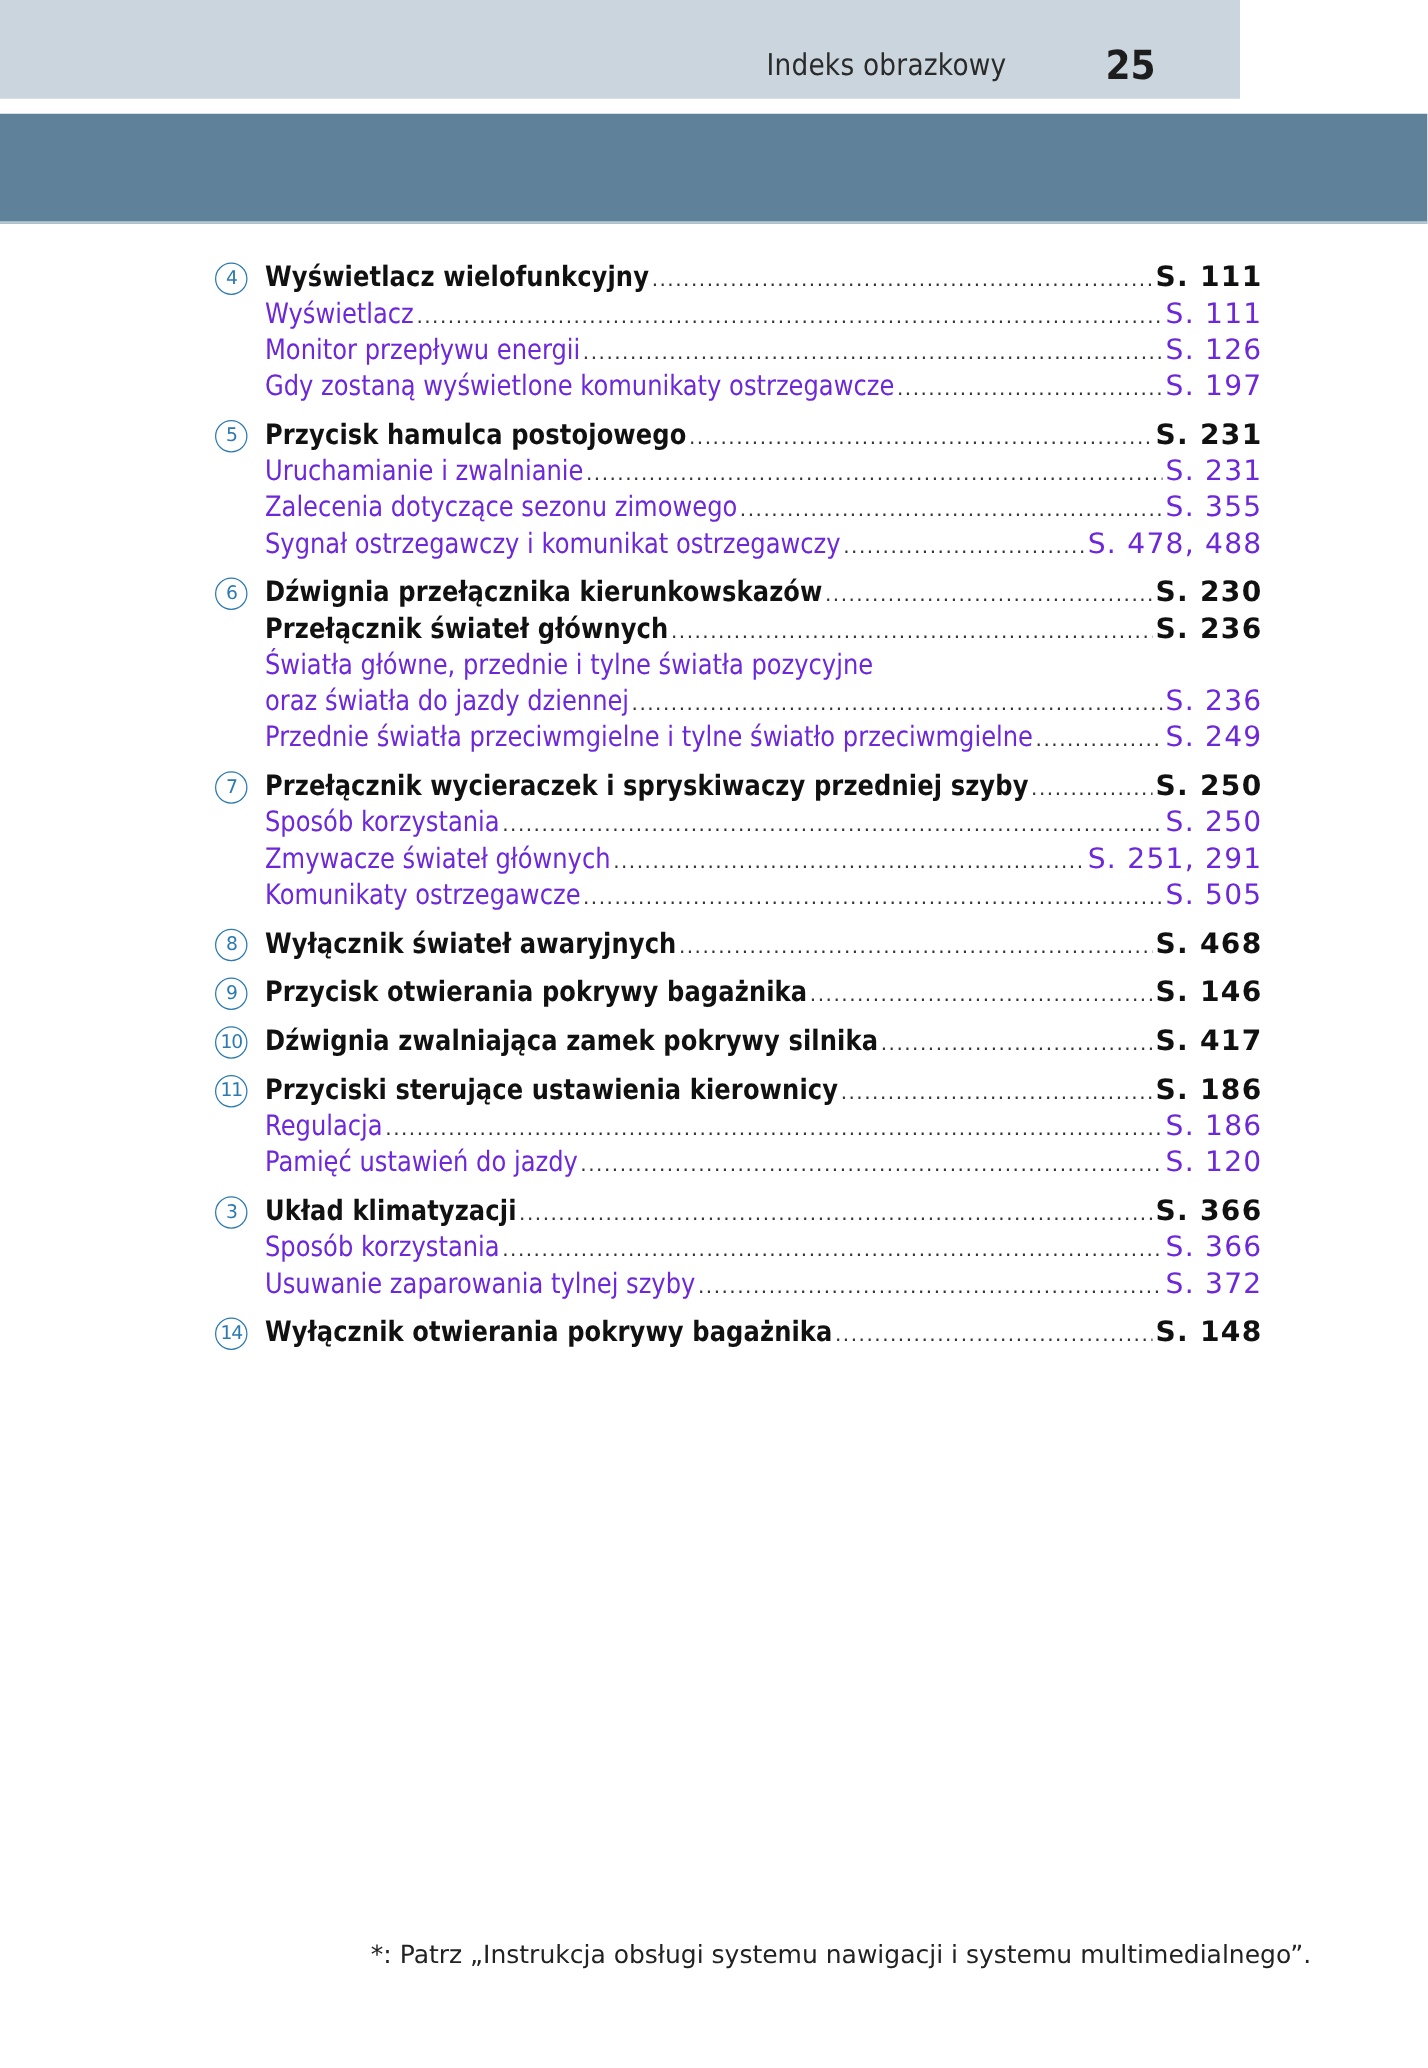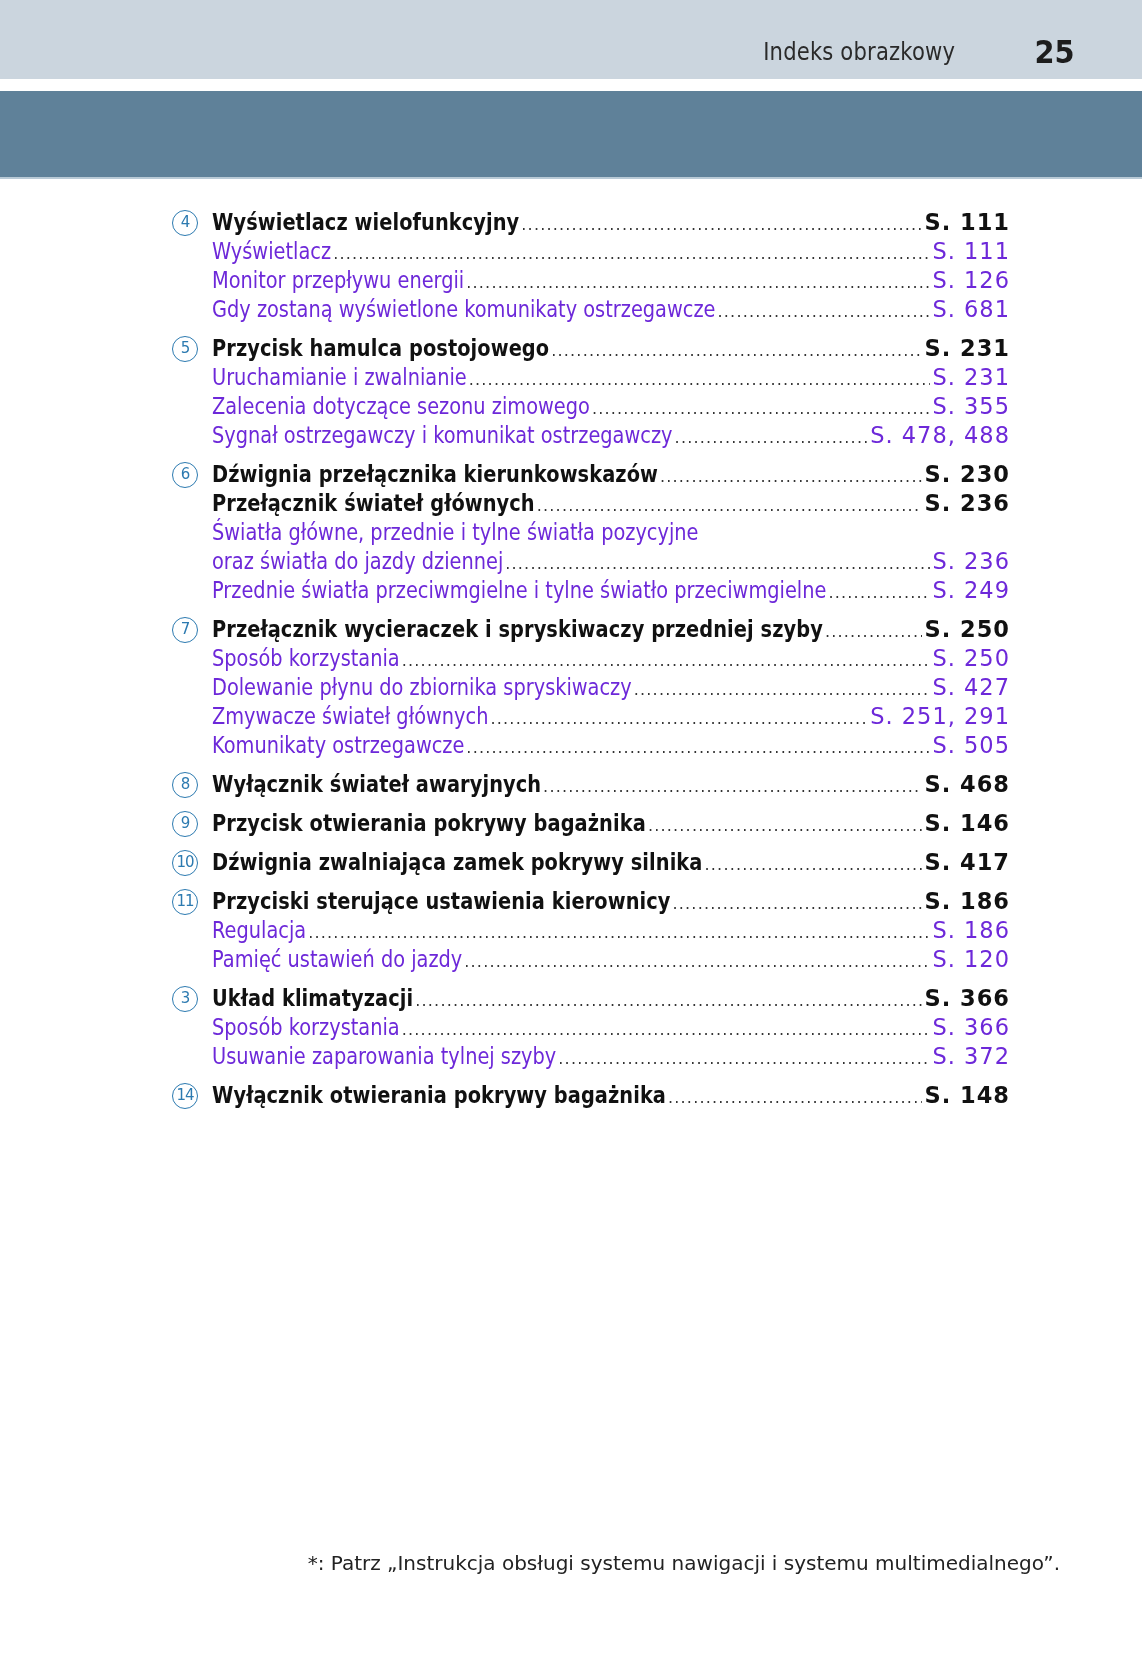--- a/index.html
+++ b/index.html
@@ -8,7 +8,7 @@
     font-family: "DejaVu Sans", sans-serif; color: #1e1e1e; overflow: hidden;
   }
   .top-band {
-    position: absolute; left: 0; top: 0; width: 1142px; height: 79px;
+    position: absolute; left: 0; top: 0; width: 992px; height: 79px;
     background: #cbd5de;
   }
   .header-title {

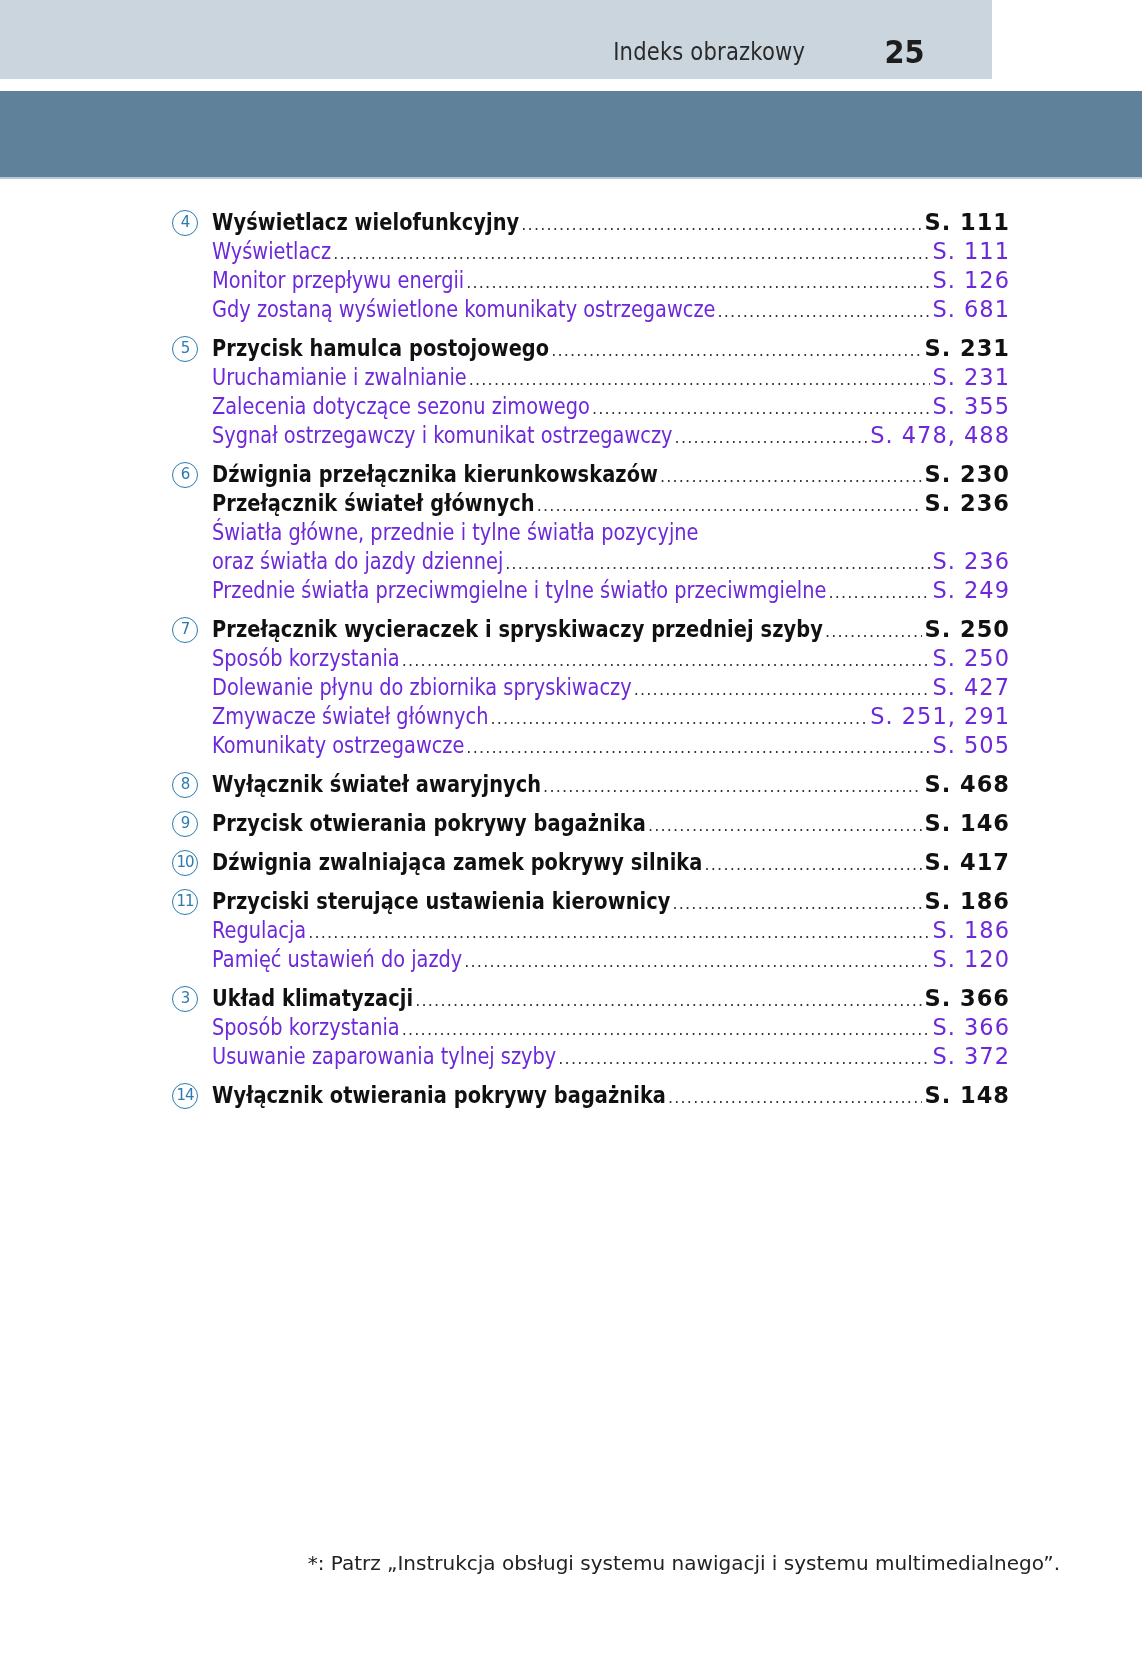--- a/index.html
+++ b/index.html
@@ -93,7 +93,7 @@
         <span class="indent"></span>
         <span class="label" style="transform: scaleX(0.86); margin-right: -81.9px;">Gdy zostaną wyświetlone komunikaty ostrzegawcze</span>
         <span class="dots"></span>
-        <span class="page">S. 681</span>
+        <span class="page">S. 197</span>
       </div>
     </div>
     <div class="group">

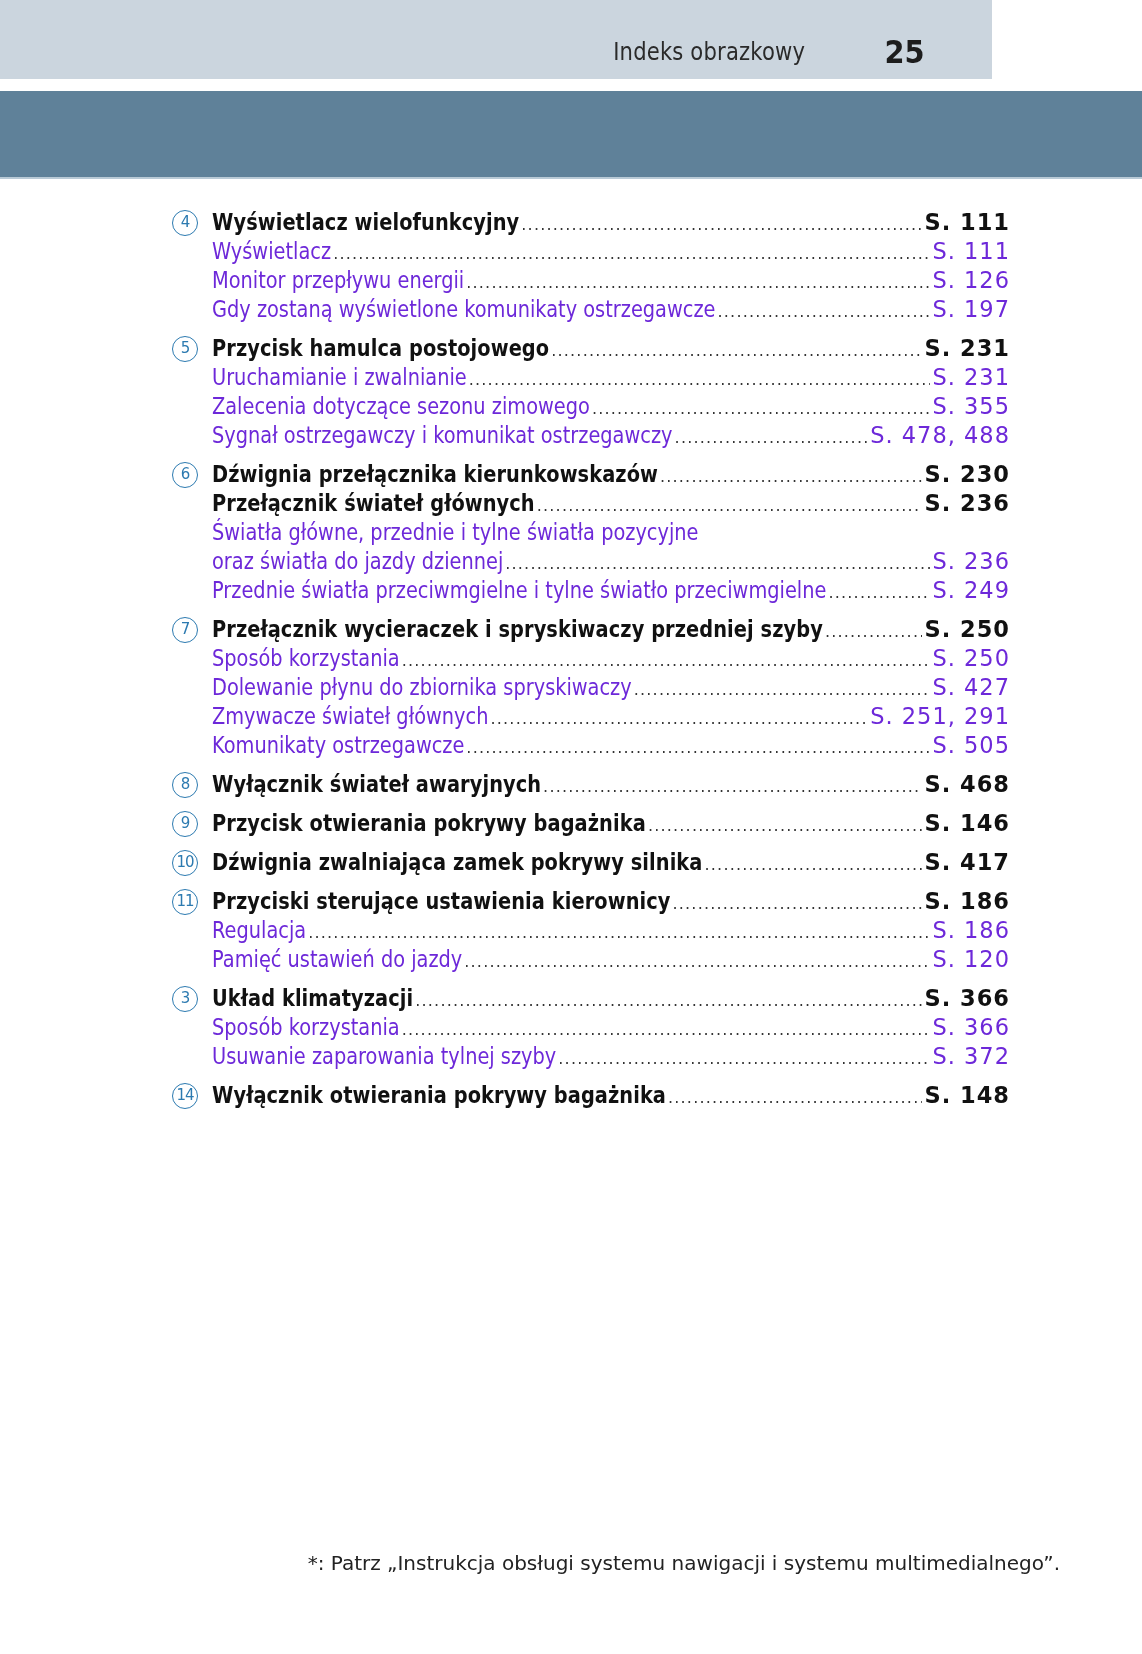--- a/index.html
+++ b/index.html
@@ -167,12 +167,6 @@
       </div>
       <div class="row sub">
         <span class="indent"></span>
-        <span class="label" style="transform: scaleX(0.86); margin-right: -68.32px;">Dolewanie płynu do zbiornika spryskiwaczy</span>
-        <span class="dots"></span>
-        <span class="page">S. 427</span>
-      </div>
-      <div class="row sub">
-        <span class="indent"></span>
         <span class="label" style="transform: scaleX(0.86); margin-right: -44.94px;">Zmywacze świateł głównych</span>
         <span class="dots"></span>
         <span class="page">S. 251, 291</span>

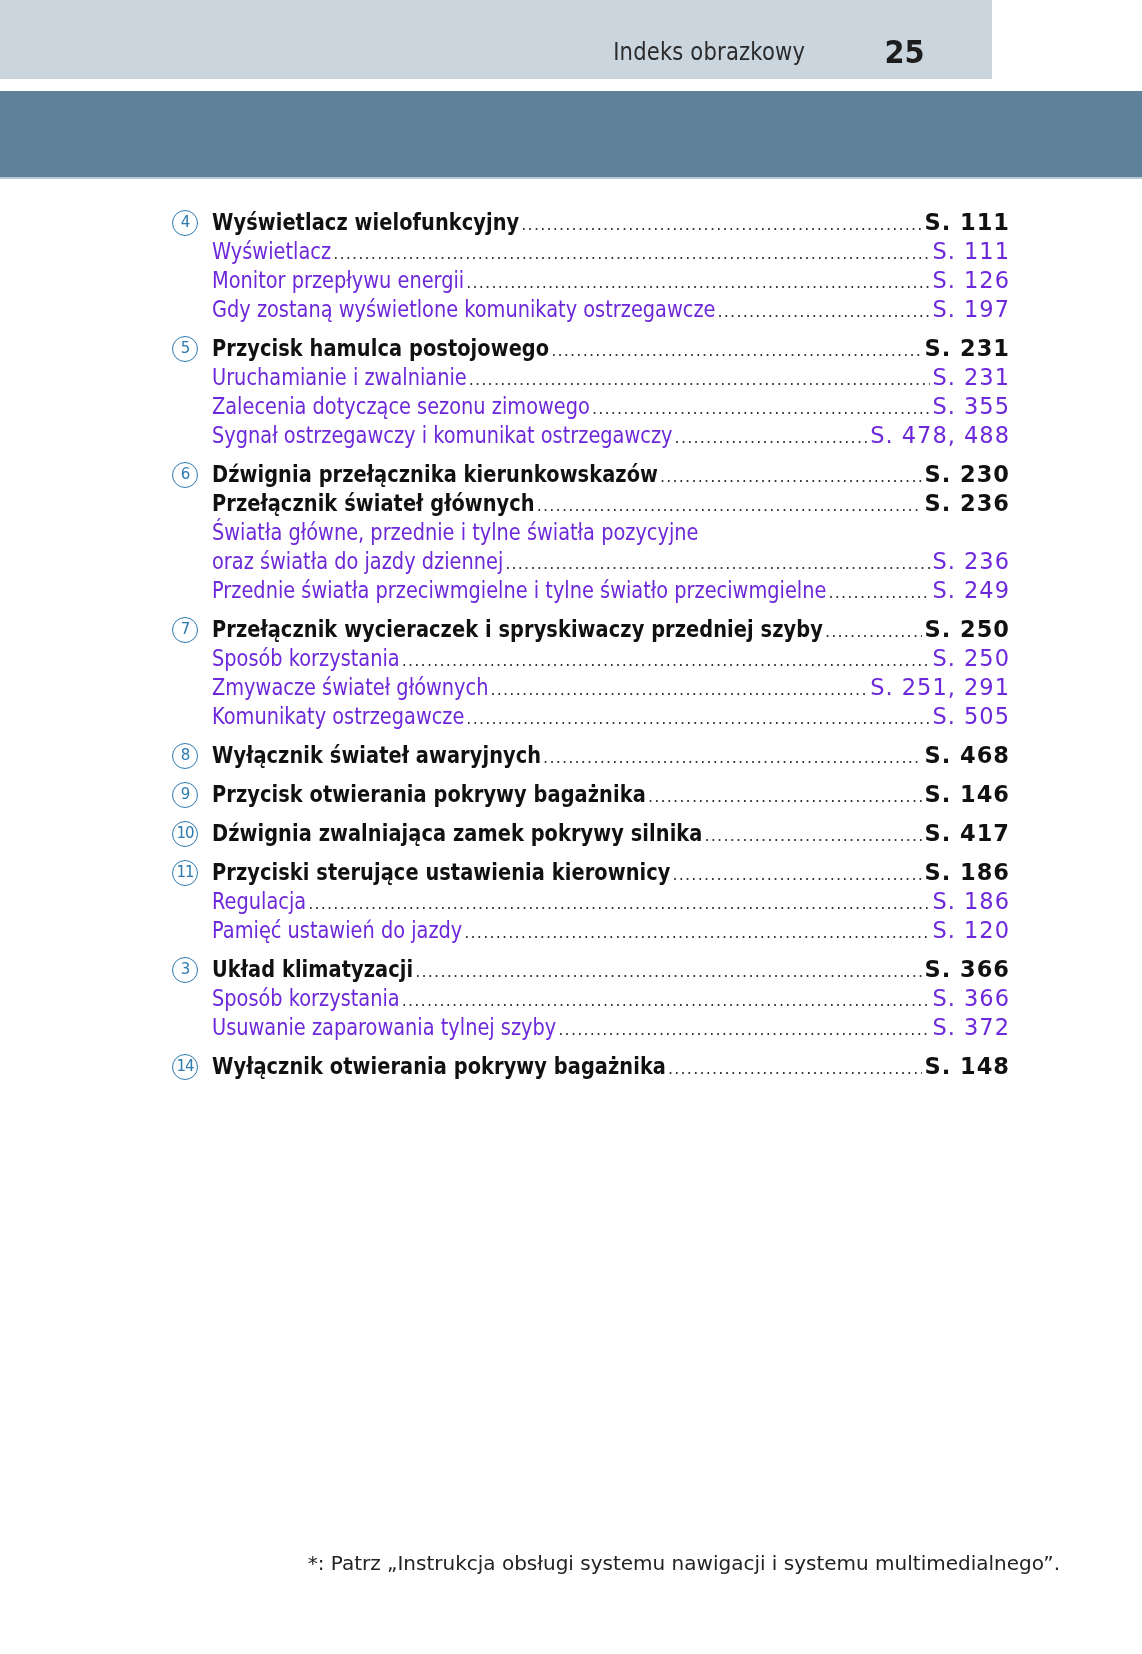--- a/index.html
+++ b/index.html
@@ -56,7 +56,7 @@
   .page { flex: 0 0 auto; letter-spacing: 1px; }
   .row.main .page { font-weight: 600; }
   .footnote {
-    position: absolute; right: 82px; top: 1551px; font-size: 20px; color: #222;
+    position: absolute; right: 93px; top: 1551px; font-size: 20px; color: #222;
     white-space: nowrap;
   }
 </style>

